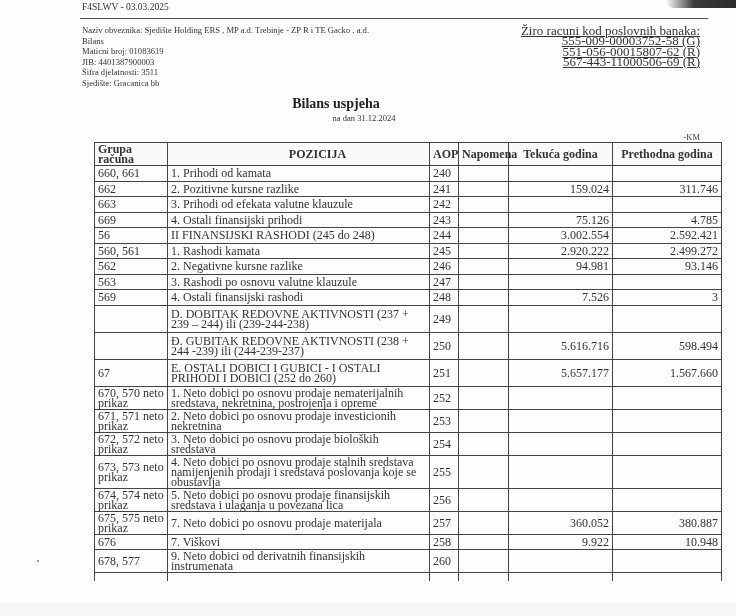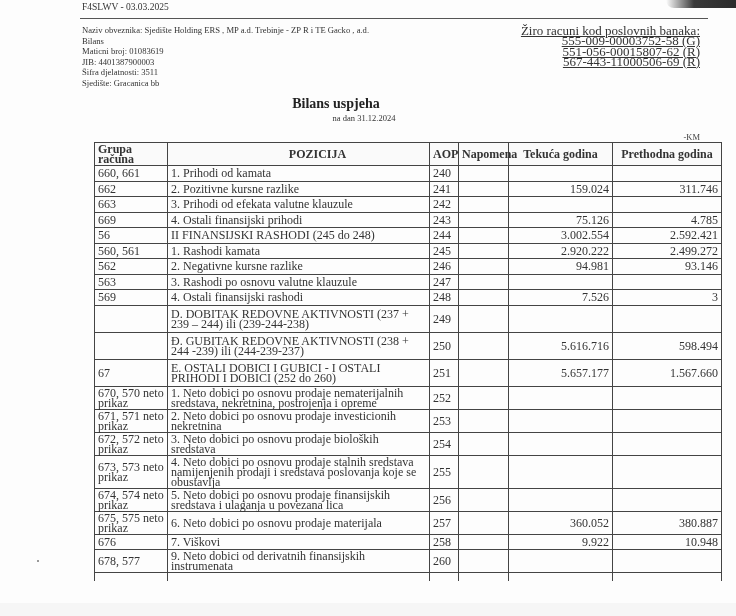--- a/index.html
+++ b/index.html
@@ -227,7 +227,7 @@
     </tr>
     <tr class="r2s">
       <td>675, 575 neto prikaz</td>
-      <td>6. Neto dobici po osnovu prodaje materijala</td>
+      <td>7. Neto dobici po osnovu prodaje materijala</td>
       <td>257</td>
       <td></td>
       <td class="num">360.052</td>

